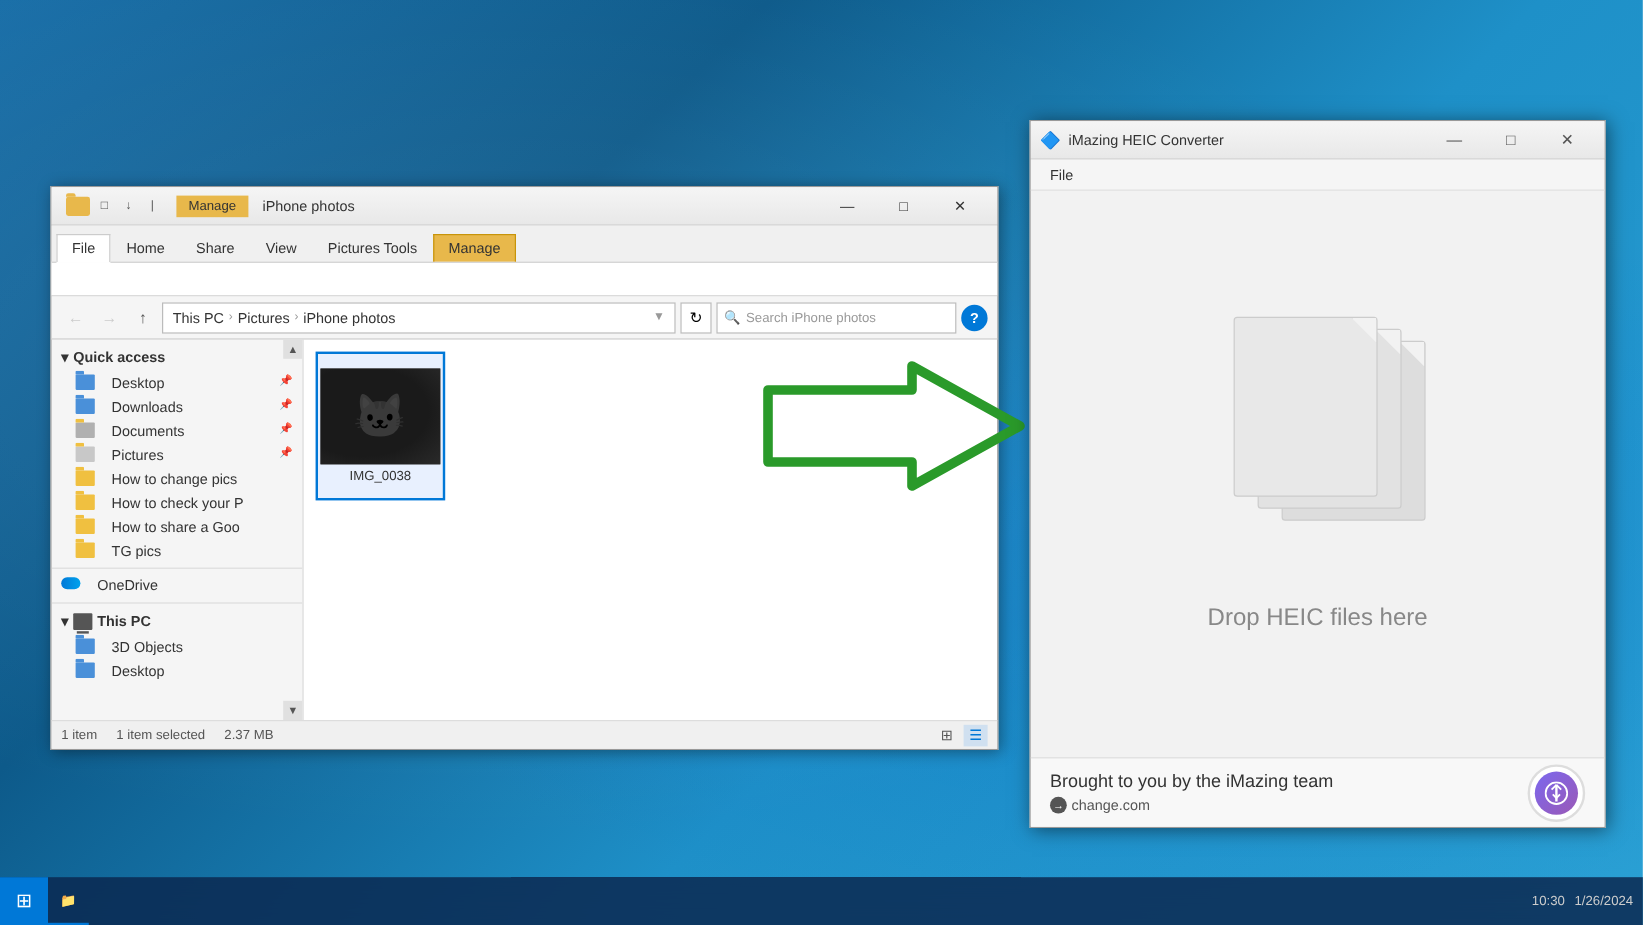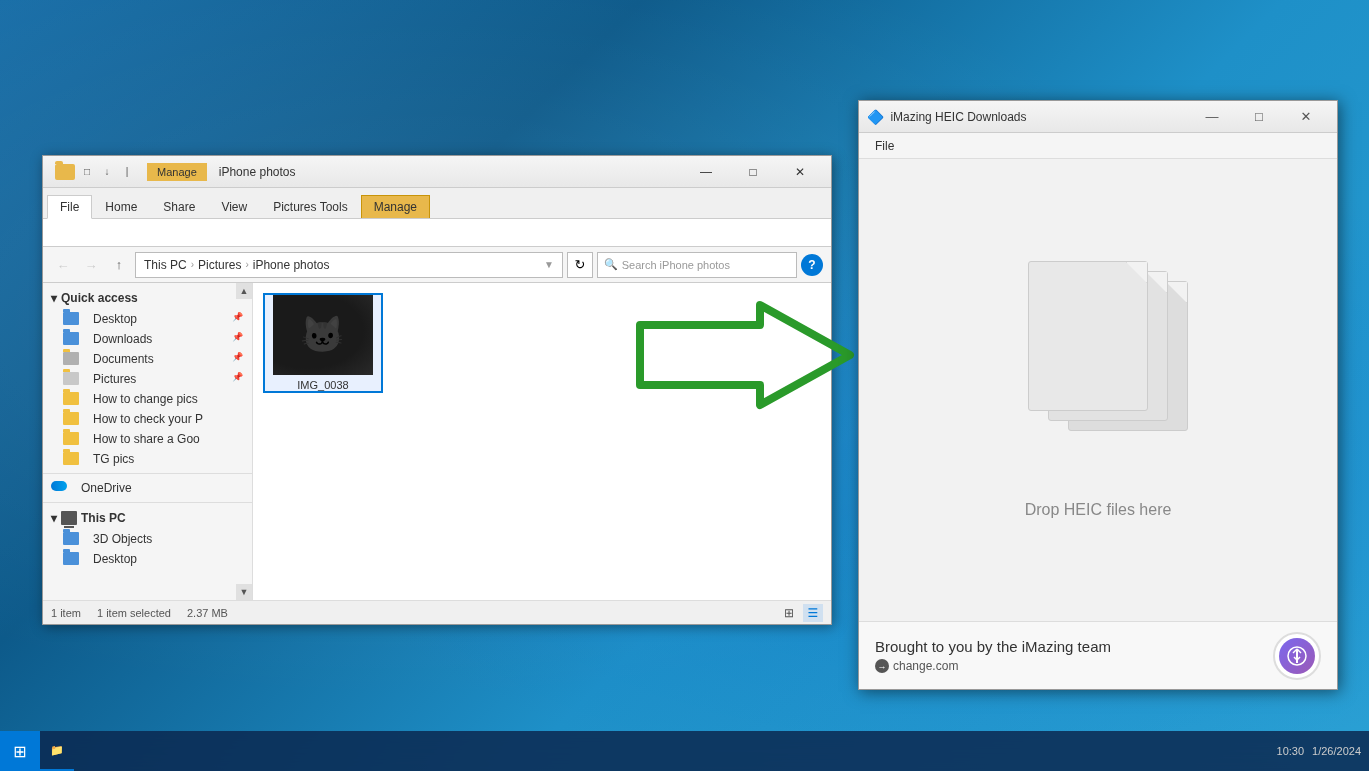--- a/index.html
+++ b/index.html
@@ -818,7 +818,7 @@
 
   <div class="imazing-titlebar">
     <span class="imazing-title-icon">🔷</span>
-    <span class="imazing-title-text">iMazing HEIC Downloads</span>
+    <span class="imazing-title-text">iMazing HEIC Converter</span>
     <div class="imazing-win-controls">
       <div class="imazing-win-btn">—</div>
       <div class="imazing-win-btn">□</div>

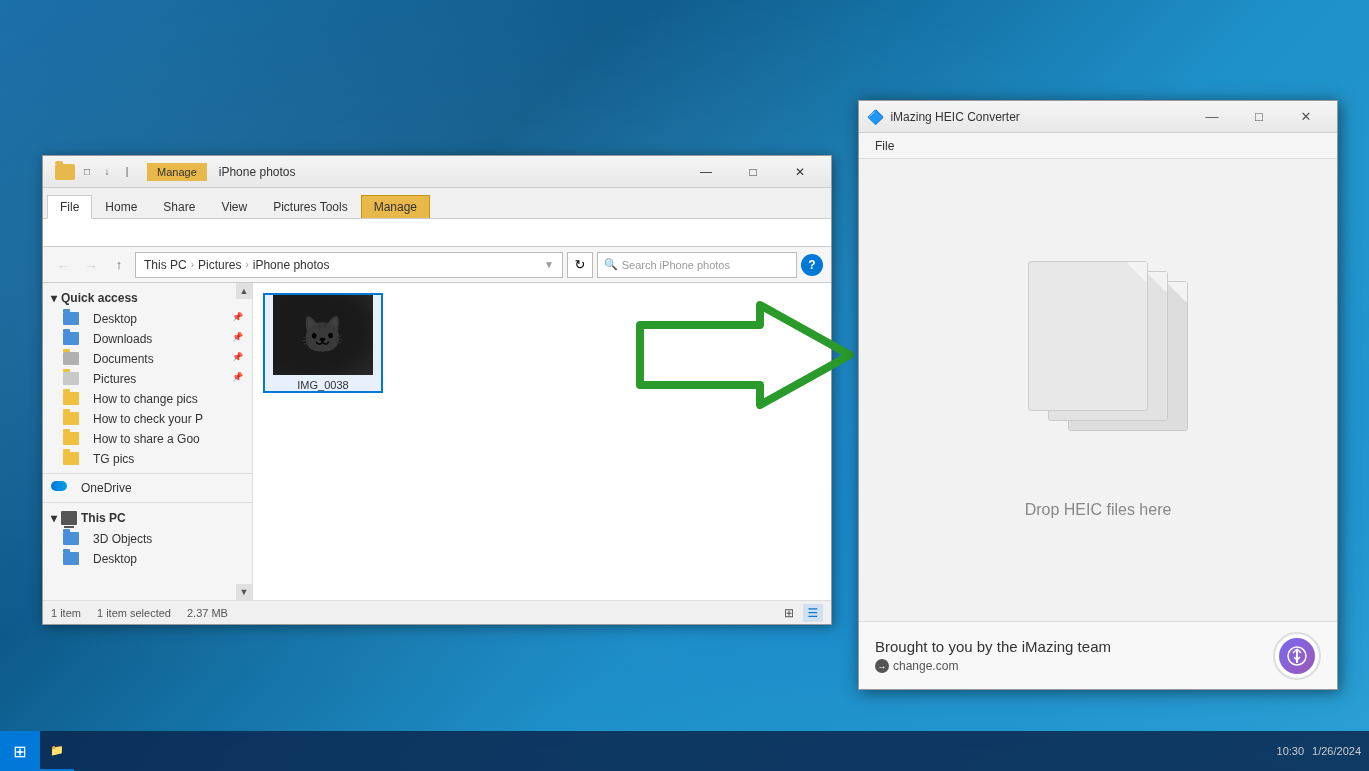--- a/index.html
+++ b/index.html
@@ -349,11 +349,11 @@
       display: inline-flex;
       flex-direction: column;
       align-items: center;
-      padding: 0;
+      padding: 12px;
       cursor: pointer;
       border: 2px solid #0078d7;
       background: #e8f0fe;
-      width: 120px;
+      width: 108px;
     }
     .thumbnail-img {
       width: 100px;

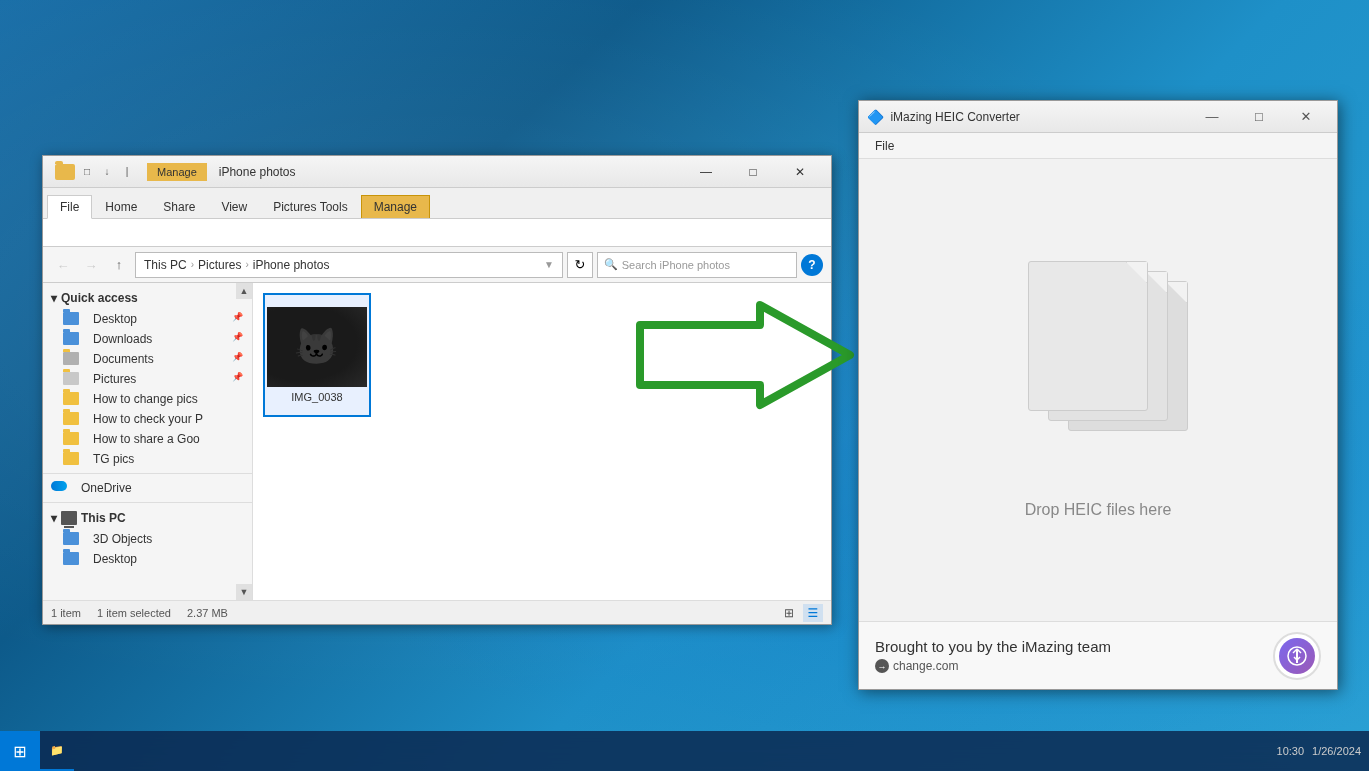--- a/index.html
+++ b/index.html
@@ -538,7 +538,7 @@
       z-index: 3;
     }
     .doc-drop-text {
-      font-size: 16px;
+      font-size: 20px;
       color: #888;
       text-align: center;
       margin-top: 10px;

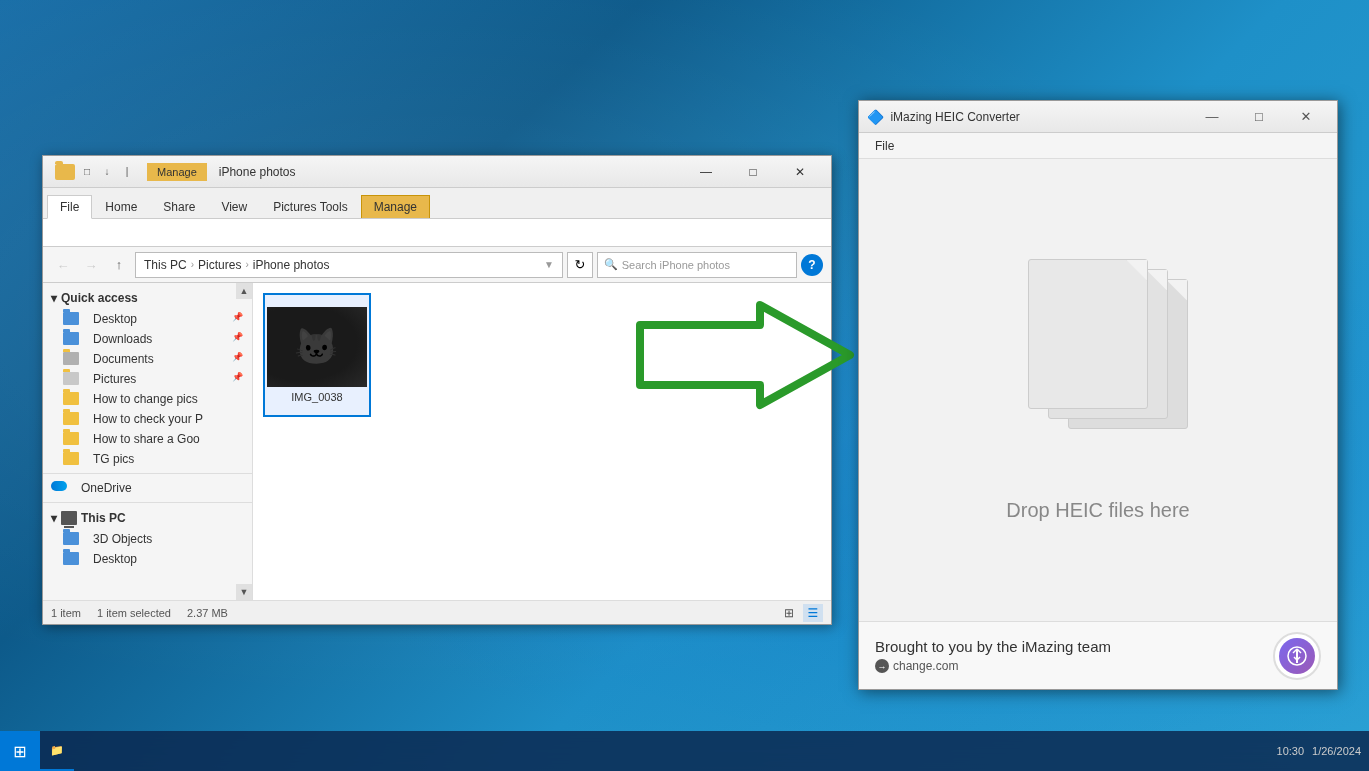--- a/index.html
+++ b/index.html
@@ -559,7 +559,7 @@
 
     
     .imazing-footer {
-      height: 68px;
+      height: 58px;
       background: #f8f8f8;
       border-top: 1px solid #ddd;
       display: flex;

